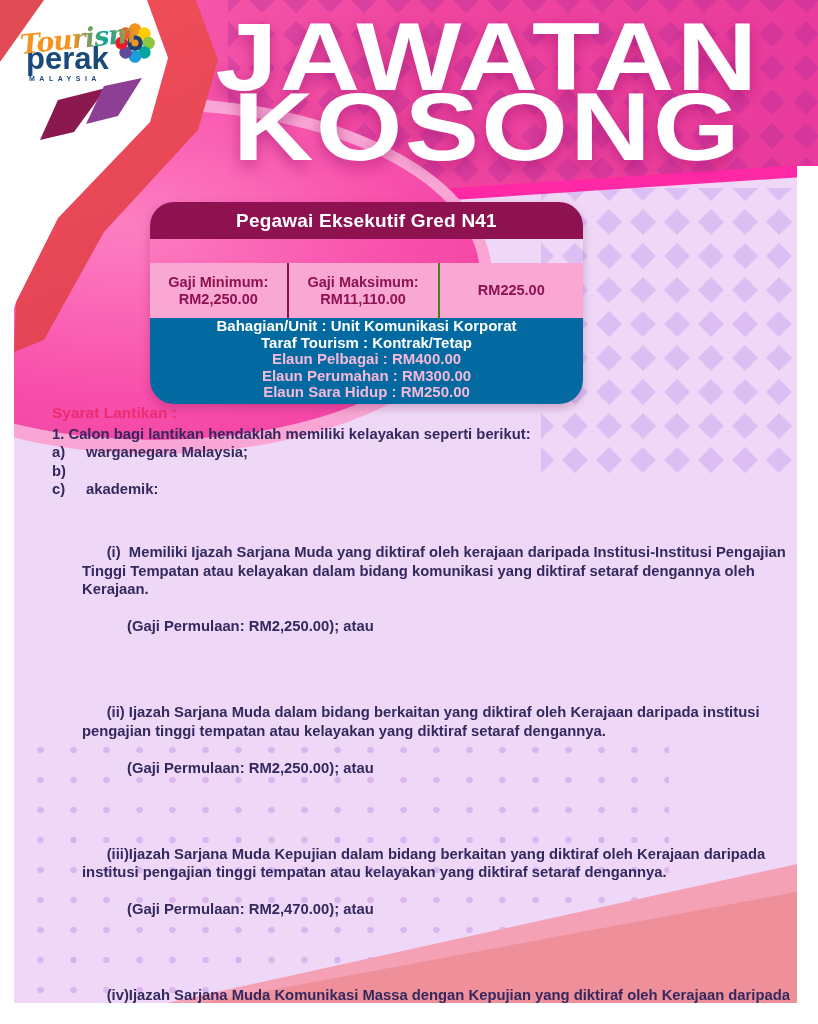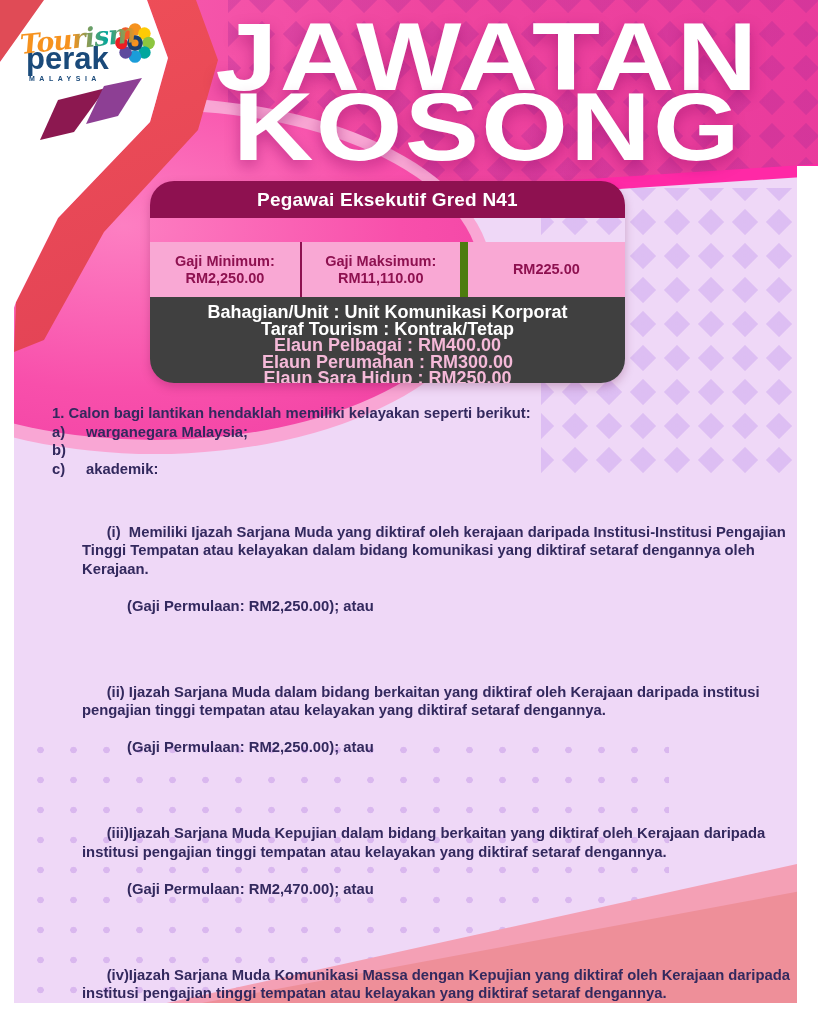--- a/index.html
+++ b/index.html
@@ -97,7 +97,7 @@
 
   
   .card{
-    position:absolute;left:150px;top:181px;width:475px;height:202px;
+    position:absolute;left:150px;top:202px;width:433px;height:202px;
     border-radius:24px;overflow:hidden;box-shadow:0 4px 10px rgba(100,10,60,.25);
   }
   .card-title{

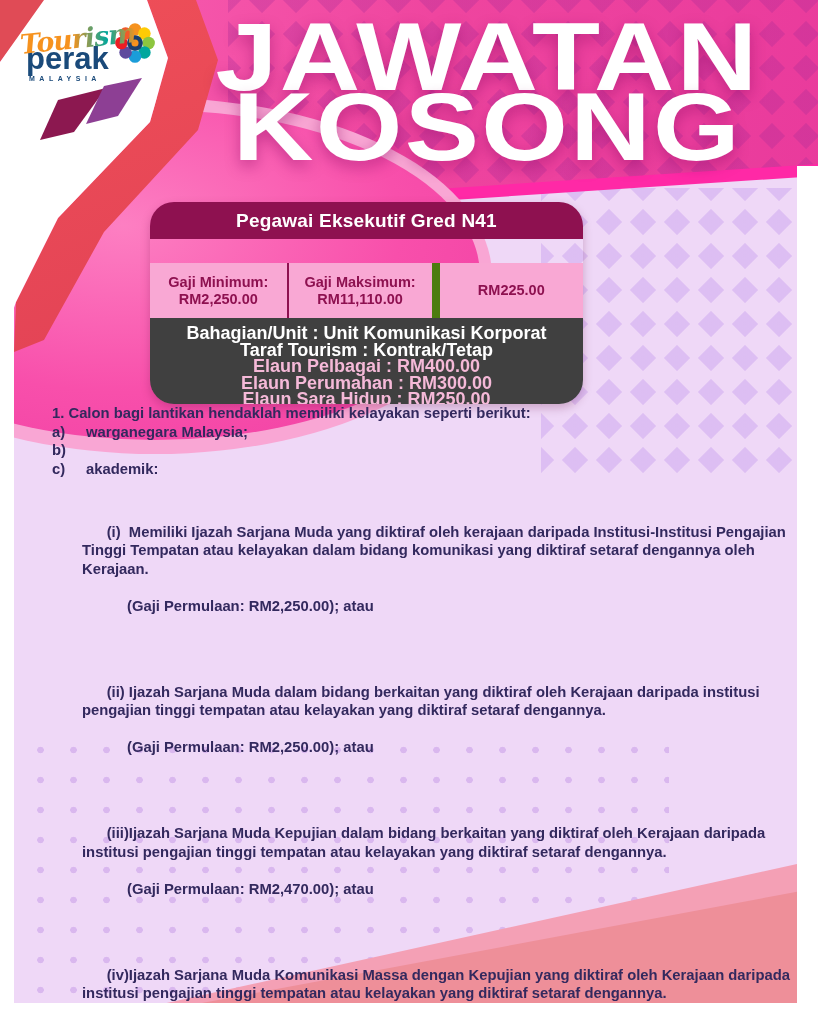--- a/index.html
+++ b/index.html
@@ -112,7 +112,7 @@
     display:flex;flex-direction:column;align-items:center;justify-content:center;
     color:#8e1150;font-weight:700;font-size:14.5px;line-height:17px;text-align:center;padding:0 8px;
   }
-  .sal.mid{border-left:2px solid #8e1150;border-right:8px solid #4d7c0f;}
+  .sal.mid{border-left:2px solid #8e1150;border-right:2px solid #4d7c0f;}
   .card-details{
     height:110px;background:#404040;color:#fff;text-align:center;
     font-size:18px;font-weight:700;line-height:16.6px;padding-top:7px;

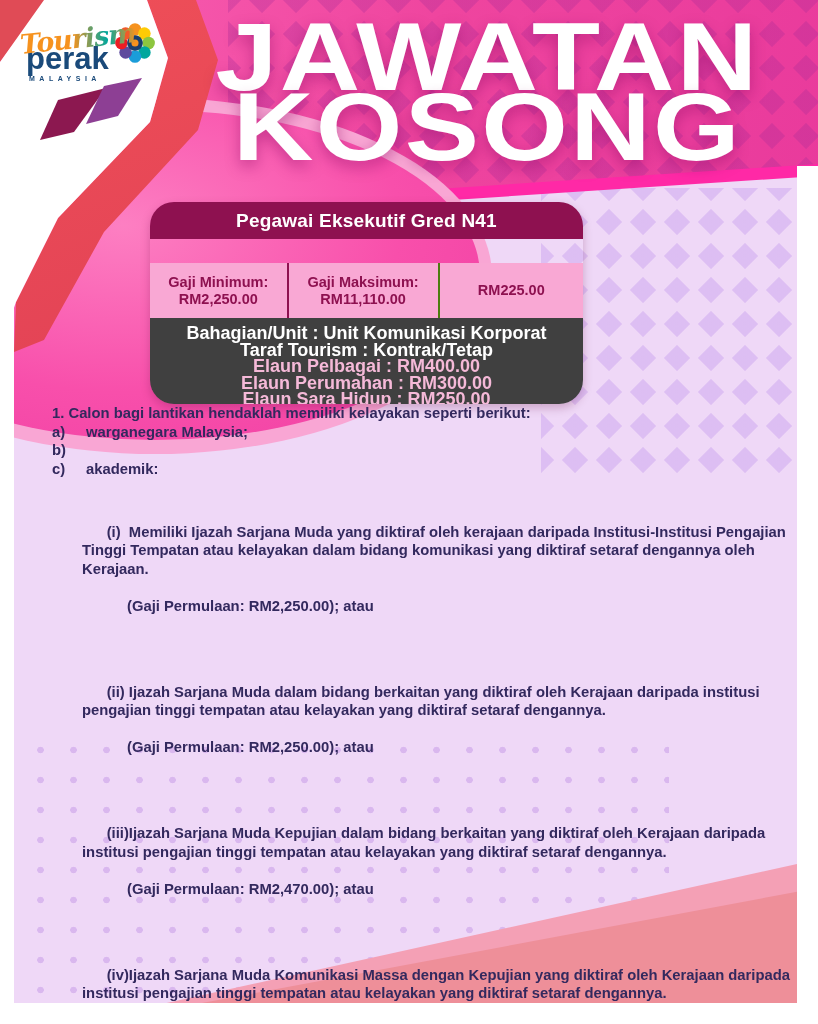--- a/index.html
+++ b/index.html
@@ -114,8 +114,8 @@
   }
   .sal.mid{border-left:2px solid #8e1150;border-right:2px solid #4d7c0f;}
   .card-details{
-    height:110px;background:#404040;color:#fff;text-align:center;
-    font-size:18px;font-weight:700;line-height:16.6px;padding-top:7px;
+    height:110px;background:#0369a1;color:#fff;text-align:center;
+    font-size:15px;font-weight:700;line-height:16.6px;padding-top:0;
   }
   .card-details .allow{color:#f5b9d8;}
 

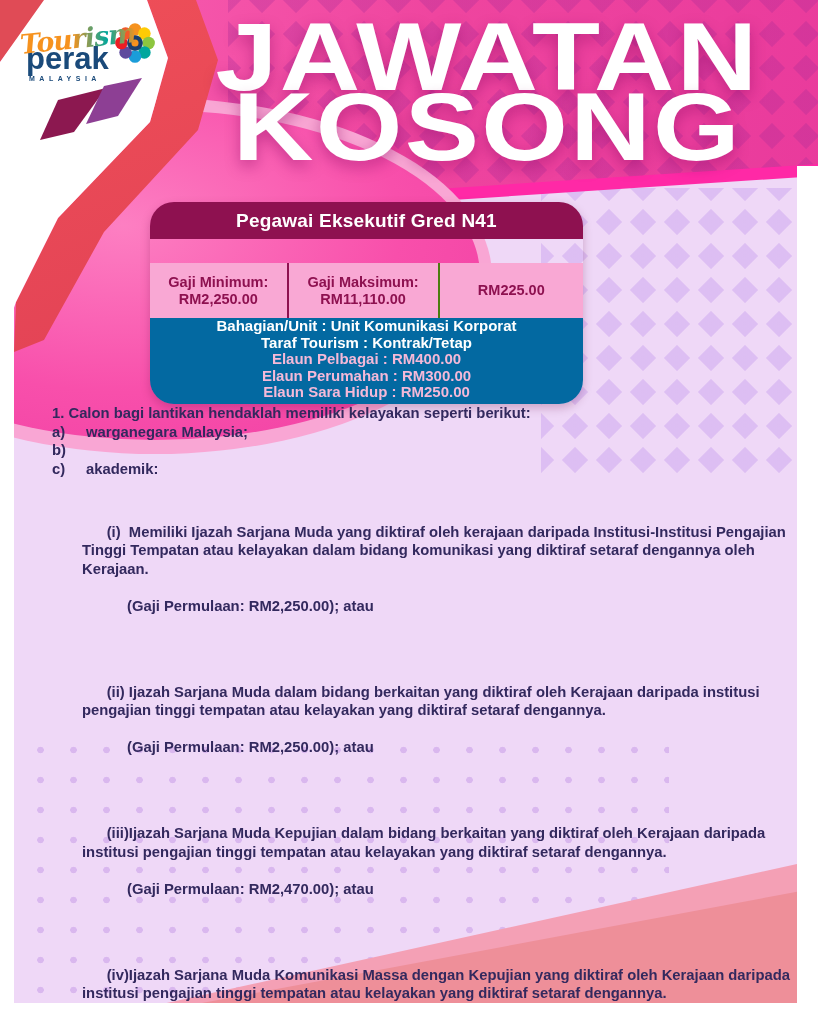--- a/index.html
+++ b/index.html
@@ -210,6 +210,7 @@
   </div>
 
   <div class="req">
+    <div class="req-heading">Syarat Lantikan :</div>
     <div class="req-p tight">1. Calon bagi lantikan hendaklah memiliki kelayakan seperti berikut:</div>
 
     <div class="sub">

